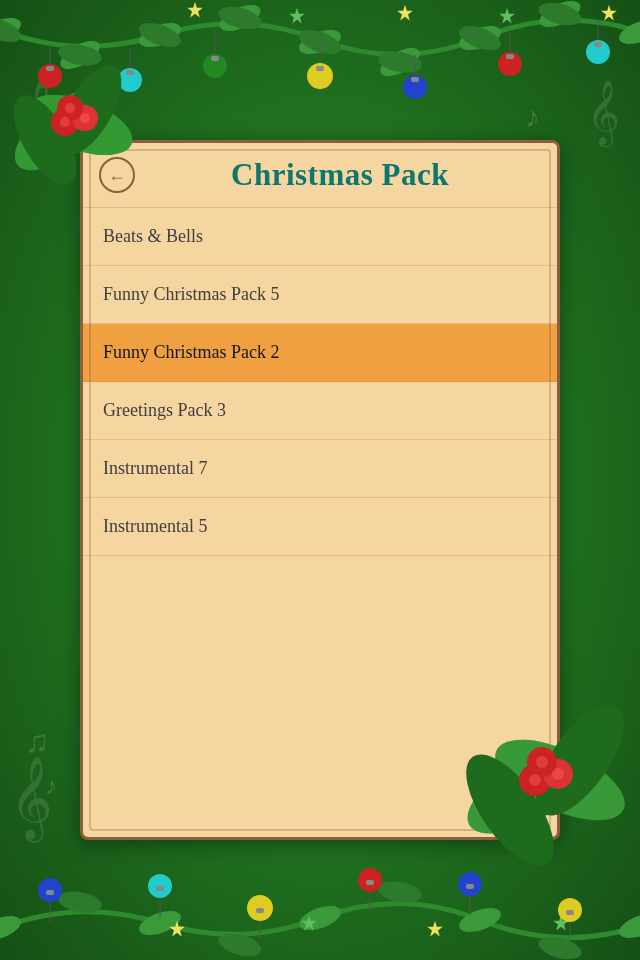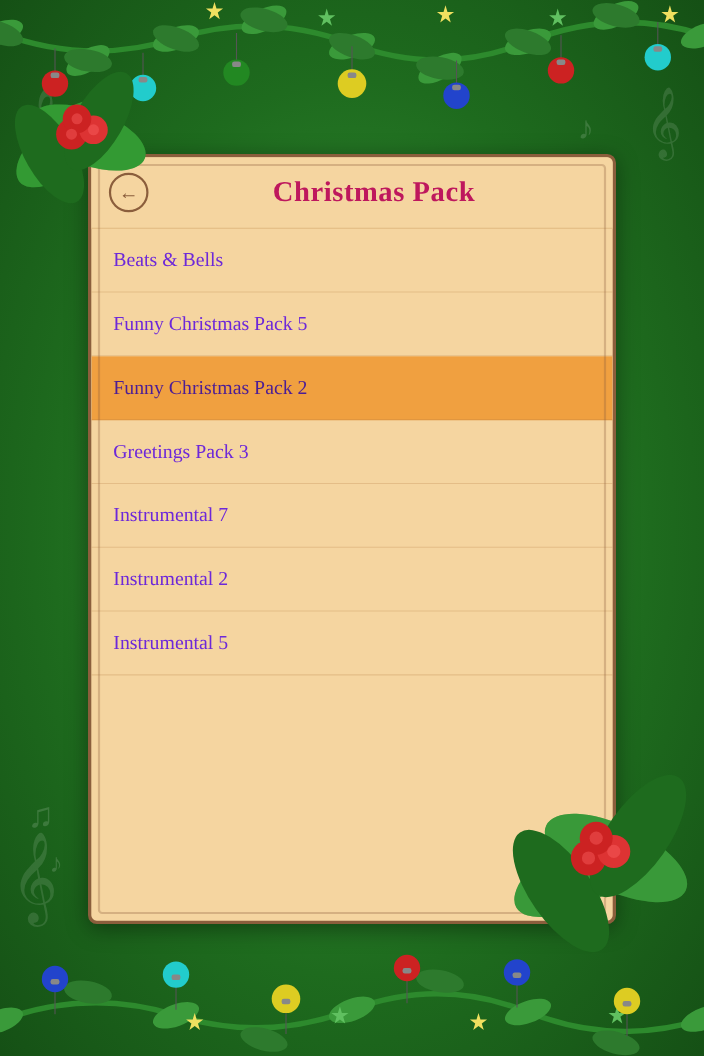--- a/index.html
+++ b/index.html
@@ -127,9 +127,9 @@
     .card-title {
       flex: 1;
       text-align: center;
-      font-size: 26px;
+      font-size: 31px;
       font-weight: bold;
-      color: #be185d;
+      color: #0f766e;
       letter-spacing: 0.5px;
       padding-right: 36px;
       padding-left: 40px;

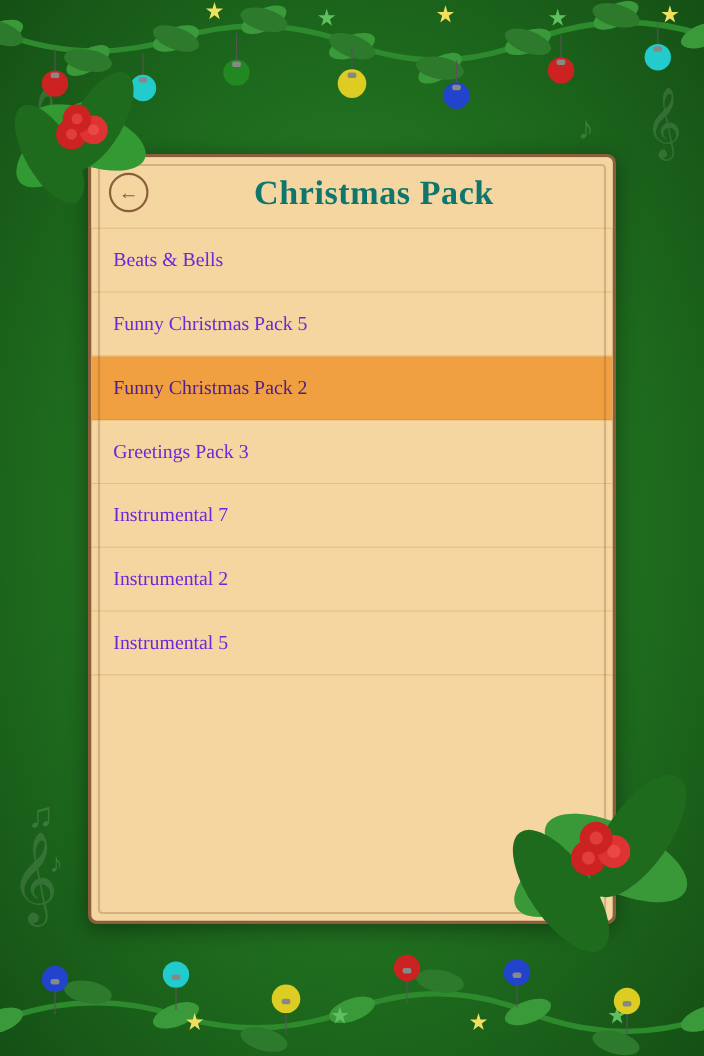--- a/index.html
+++ b/index.html
@@ -145,7 +145,7 @@
       padding: 18px 20px;
       border-bottom: 1px solid rgba(180,120,60,0.25);
       font-size: 18px;
-      color: #6d28d9;
+      color: #404040;
       cursor: pointer;
       background: transparent;
       transition: background 0.15s;

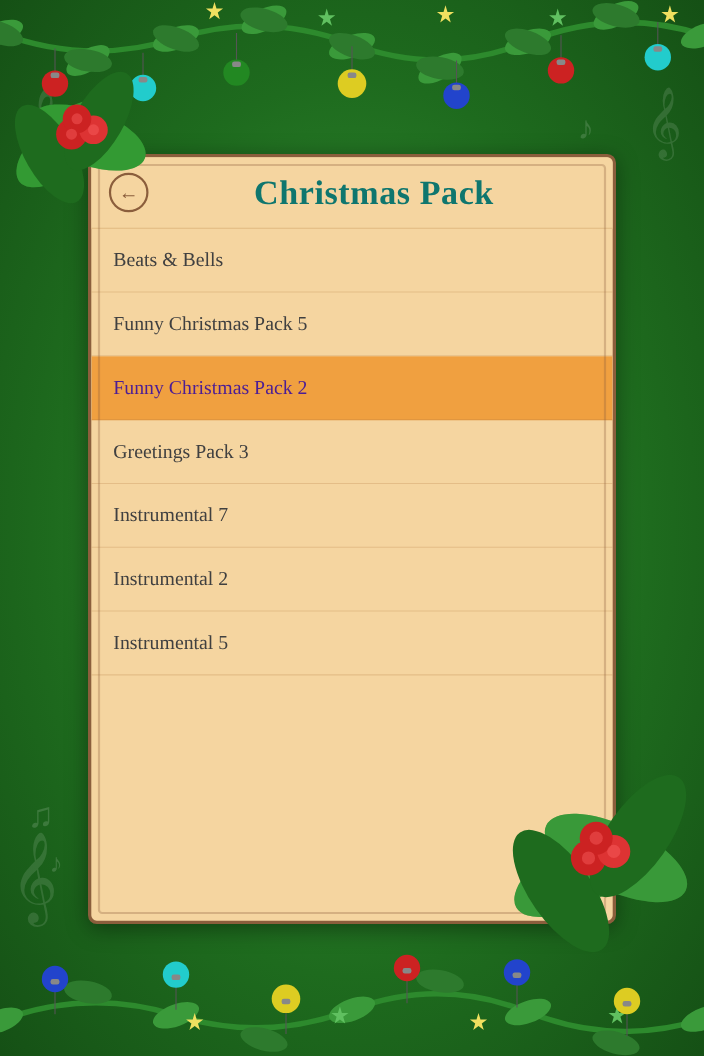--- a/index.html
+++ b/index.html
@@ -153,7 +153,7 @@
 
     .list-item.selected {
       background: #f0a040;
-      color: #4c1d95;
+      color: #0f172a;
     }
 
     

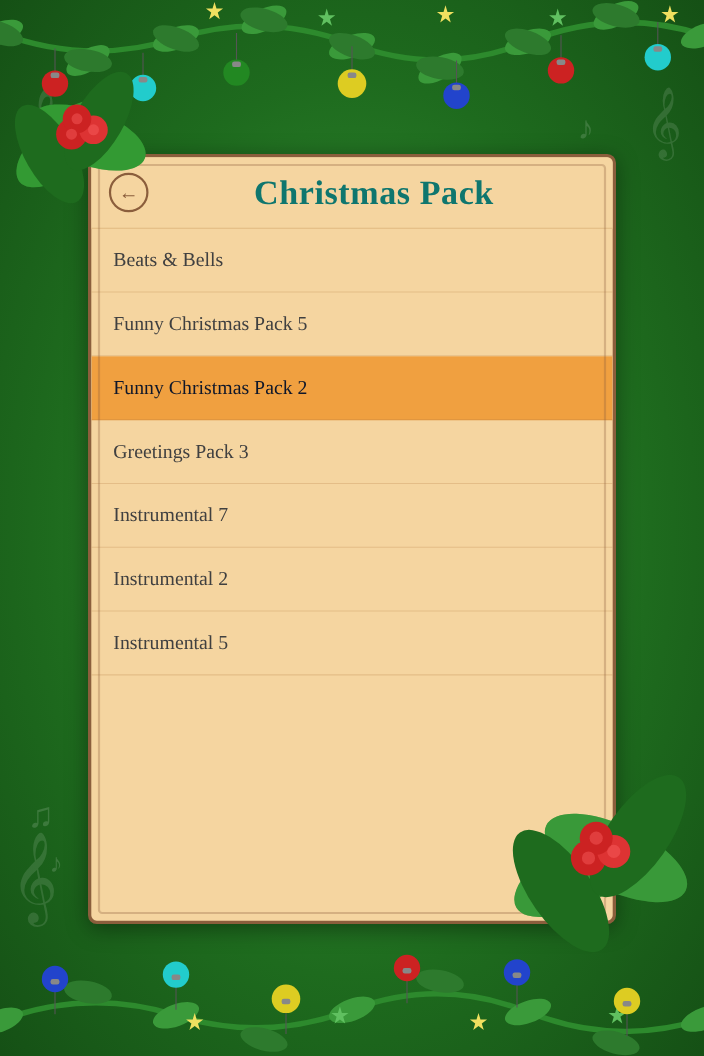--- a/index.html
+++ b/index.html
@@ -348,7 +348,6 @@
       <div class="list-item selected">Funny Christmas Pack 2</div>
       <div class="list-item">Greetings Pack 3</div>
       <div class="list-item">Instrumental 7</div>
-      <div class="list-item">Instrumental 2</div>
       <div class="list-item">Instrumental 5</div>
     </div>
 </div>

